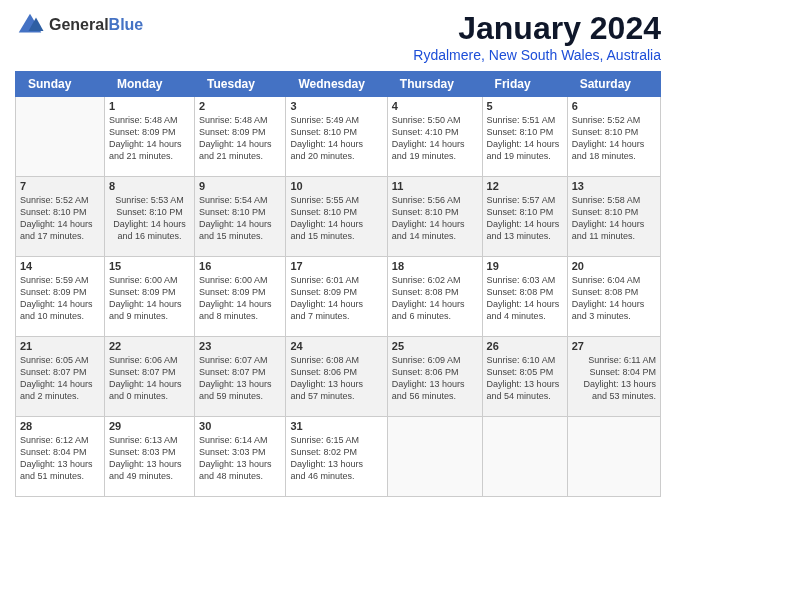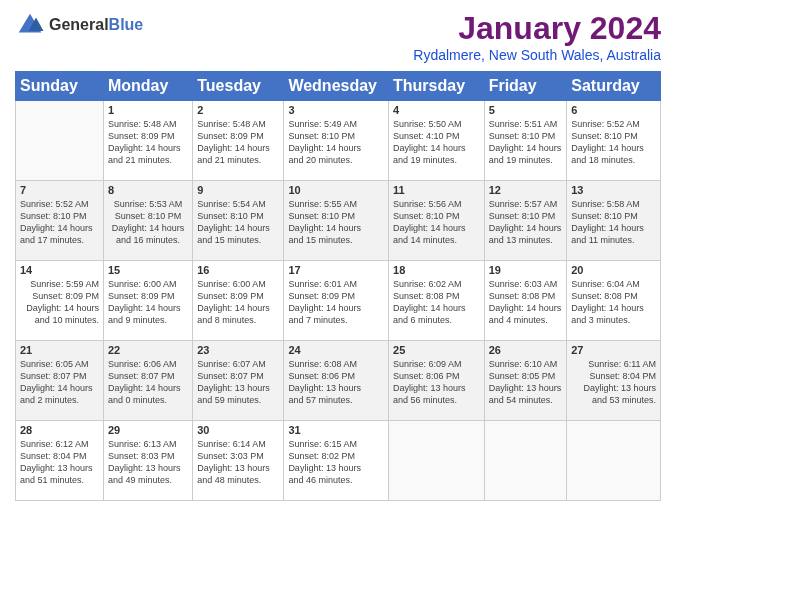--- a/index.html
+++ b/index.html
@@ -35,7 +35,7 @@
     .month-title {
       font-size: 32px;
       font-weight: bold;
-      color: #701a75;
+      color: #0f172a;
     }
     .location-title {
       font-size: 14px;

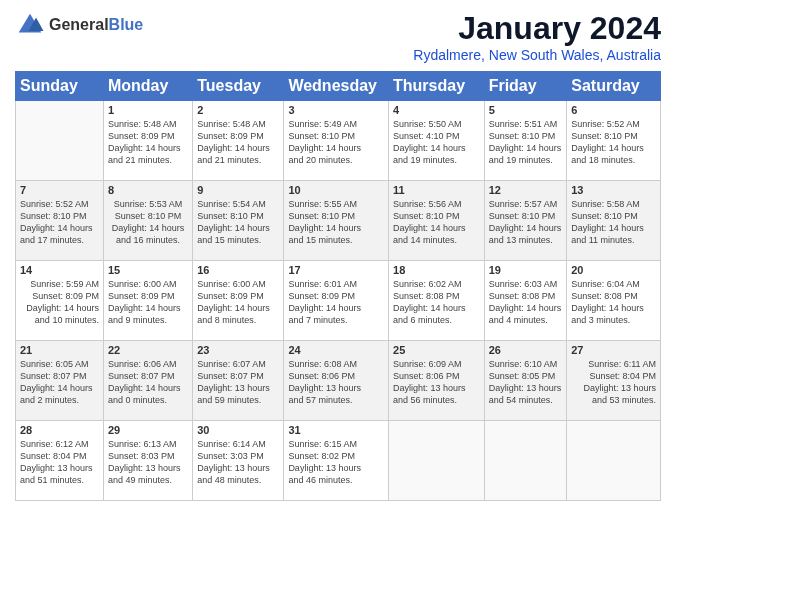--- a/index.html
+++ b/index.html
@@ -51,9 +51,9 @@
       color: white;
     }
     thead th {
-      padding: 5px 4px;
+      padding: 5px 12px;
       text-align: left;
-      font-size: 16px;
+      font-size: 12px;
       font-weight: bold;
       border: 1px solid #4472c4;
     }

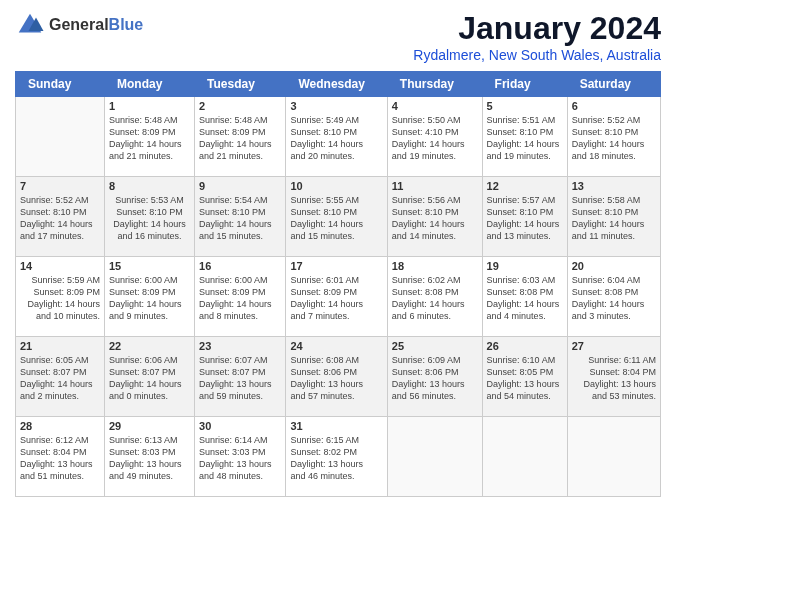--- a/index.html
+++ b/index.html
@@ -221,7 +221,7 @@
         <tr>
           <td>
             <span class="day-num">14</span>
-            <div class="day-info" style="white-space: pre-line; text-align: right;">Sunrise: 5:59 AM
+            <div class="day-info" style="white-space: pre-line;">Sunrise: 5:59 AM
 Sunset: 8:09 PM
 Daylight: 14 hours
 and 10 minutes.</div>

